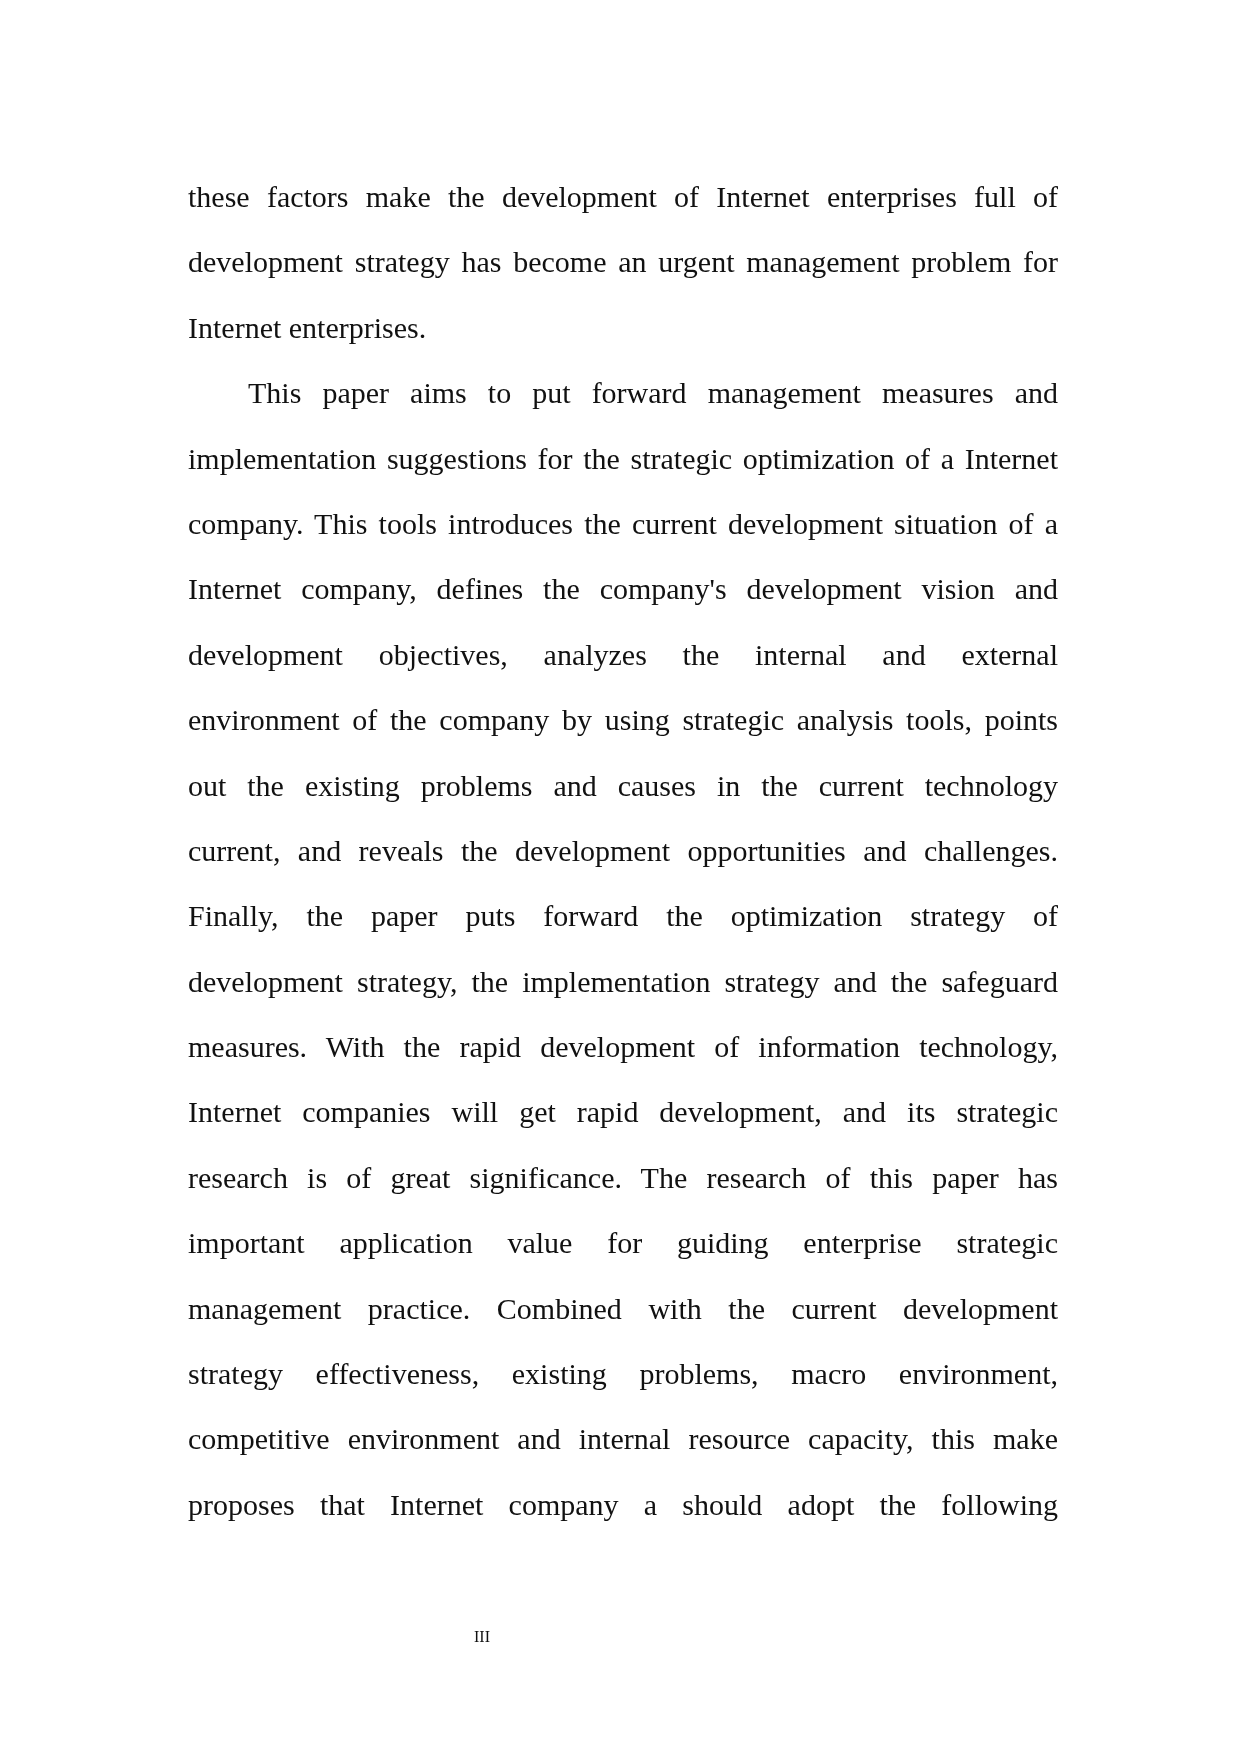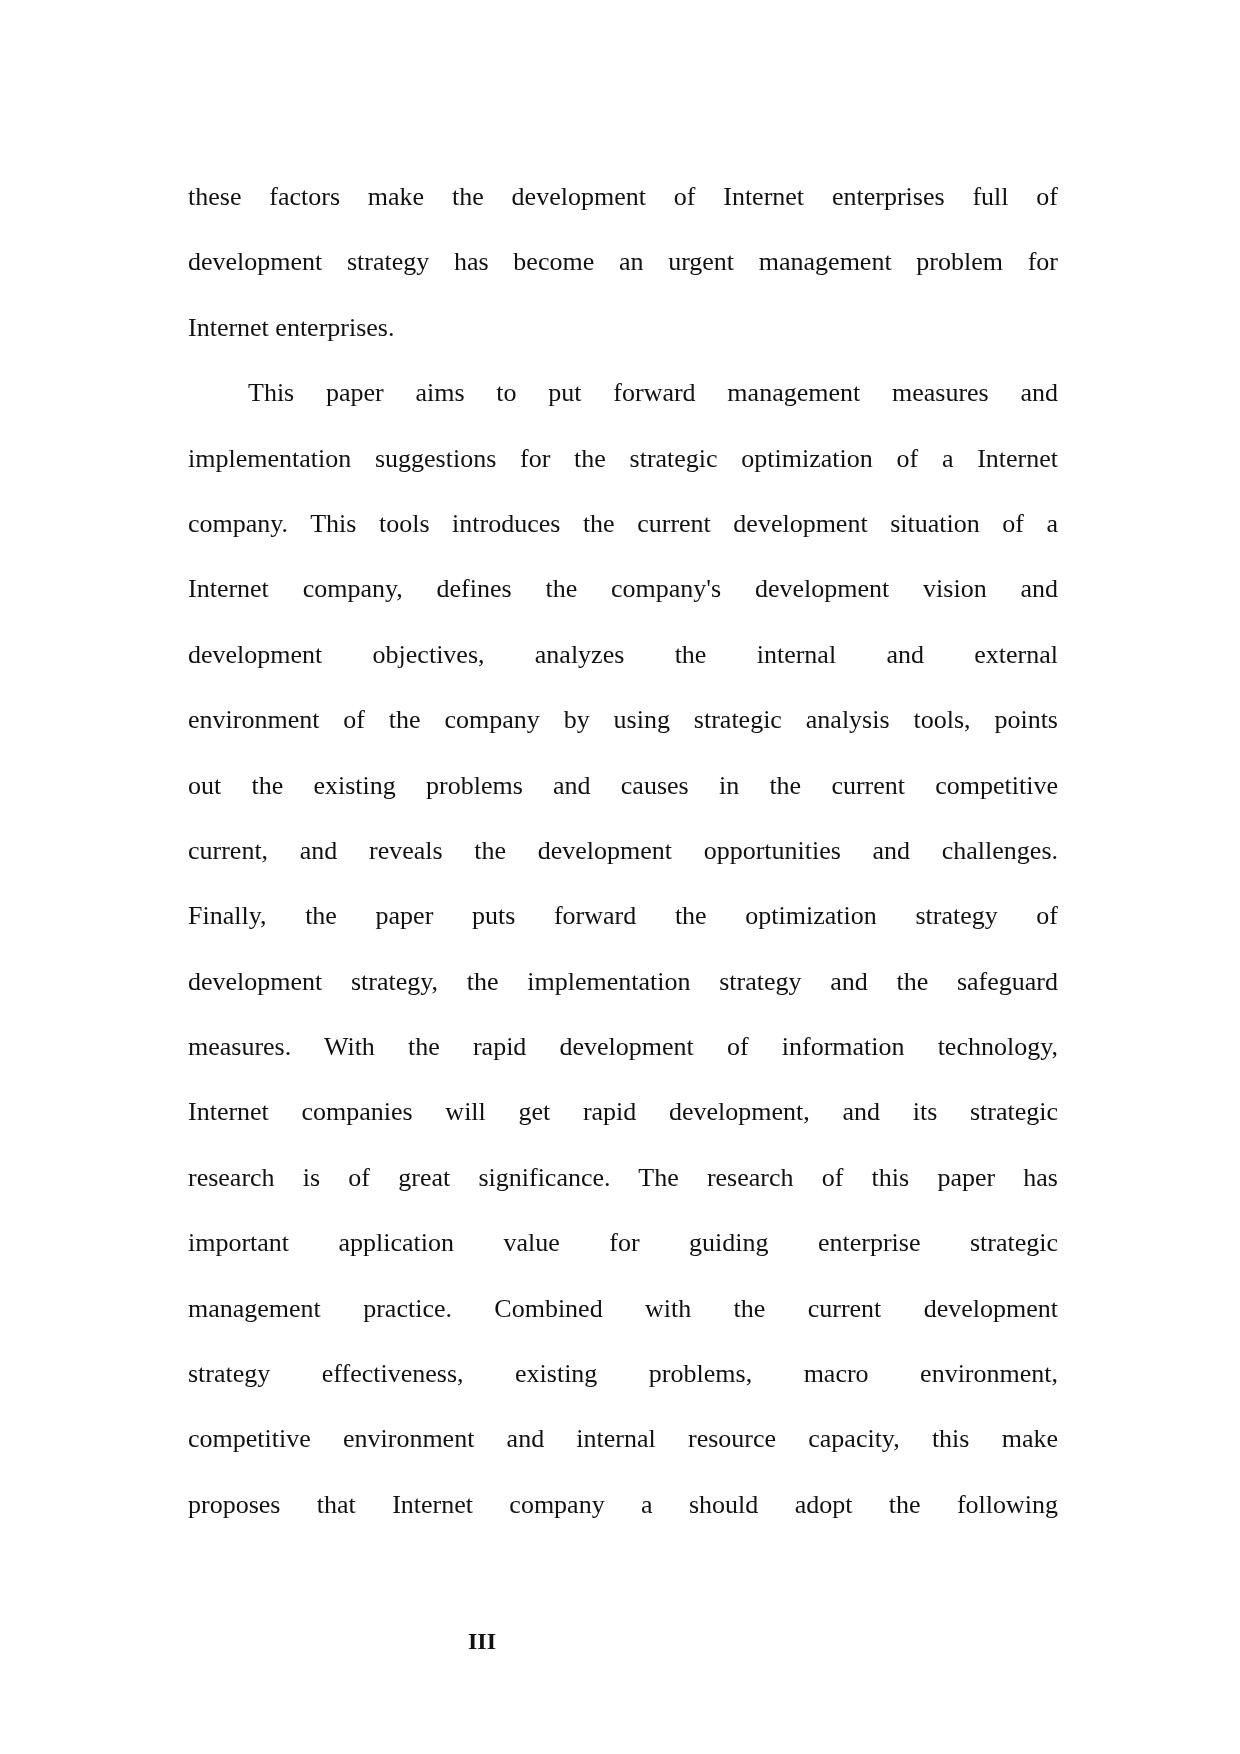--- a/index.html
+++ b/index.html
@@ -33,7 +33,7 @@
       display: block;
       height: 65.4px;
       line-height: 58px;
-      font-size: 26px;
+      font-size: 30px;
       white-space: nowrap;
       overflow: visible;
       position: relative;

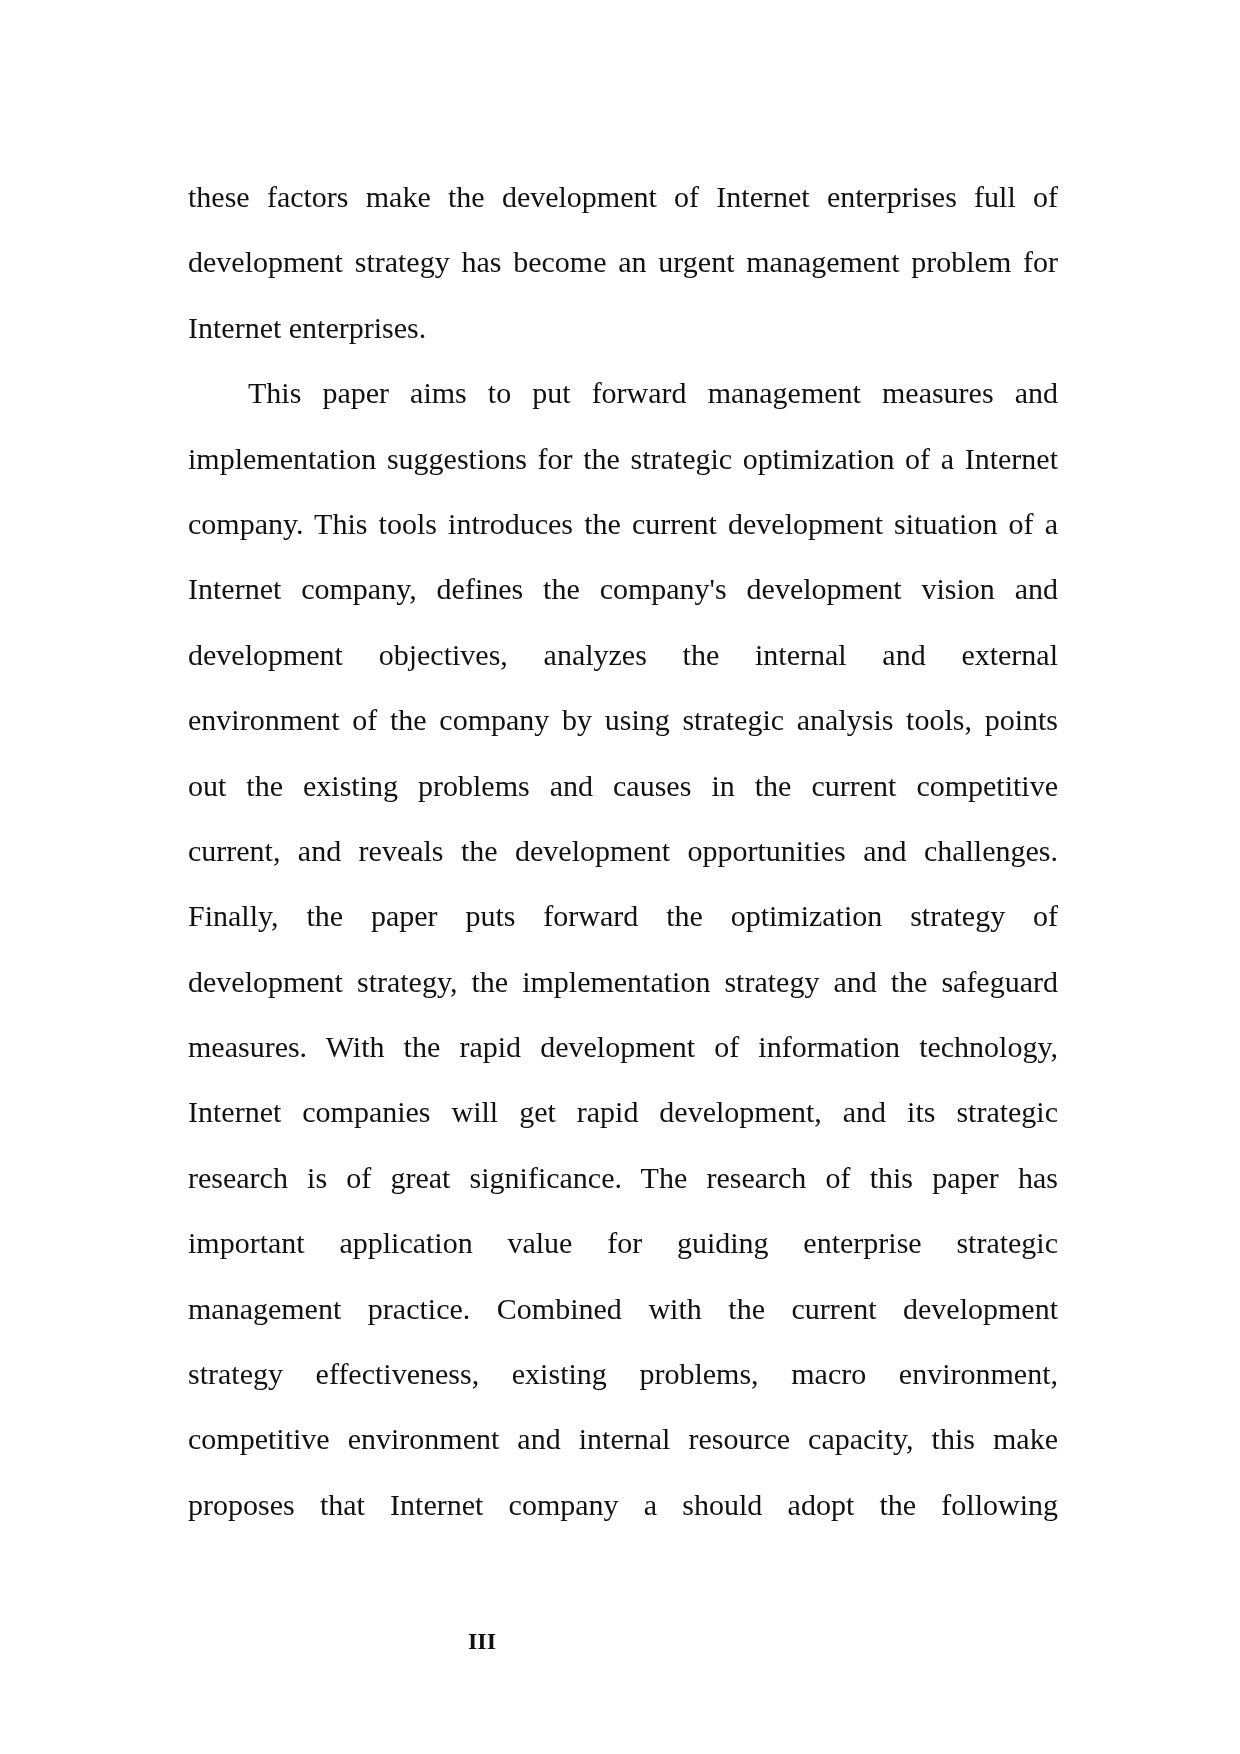--- a/index.html
+++ b/index.html
@@ -100,7 +100,7 @@
         <span class="inner">environment of the company by using strategic analysis tools, points</span>
       </div>
     <div class="line">
-        <span class="inner">out the existing problems and causes in the current competitive</span>
+        <span class="inner">out the existing problems and causes in the current technology</span>
       </div>
     <div class="line">
         <span class="inner">current, and reveals the development opportunities and challenges.</span>

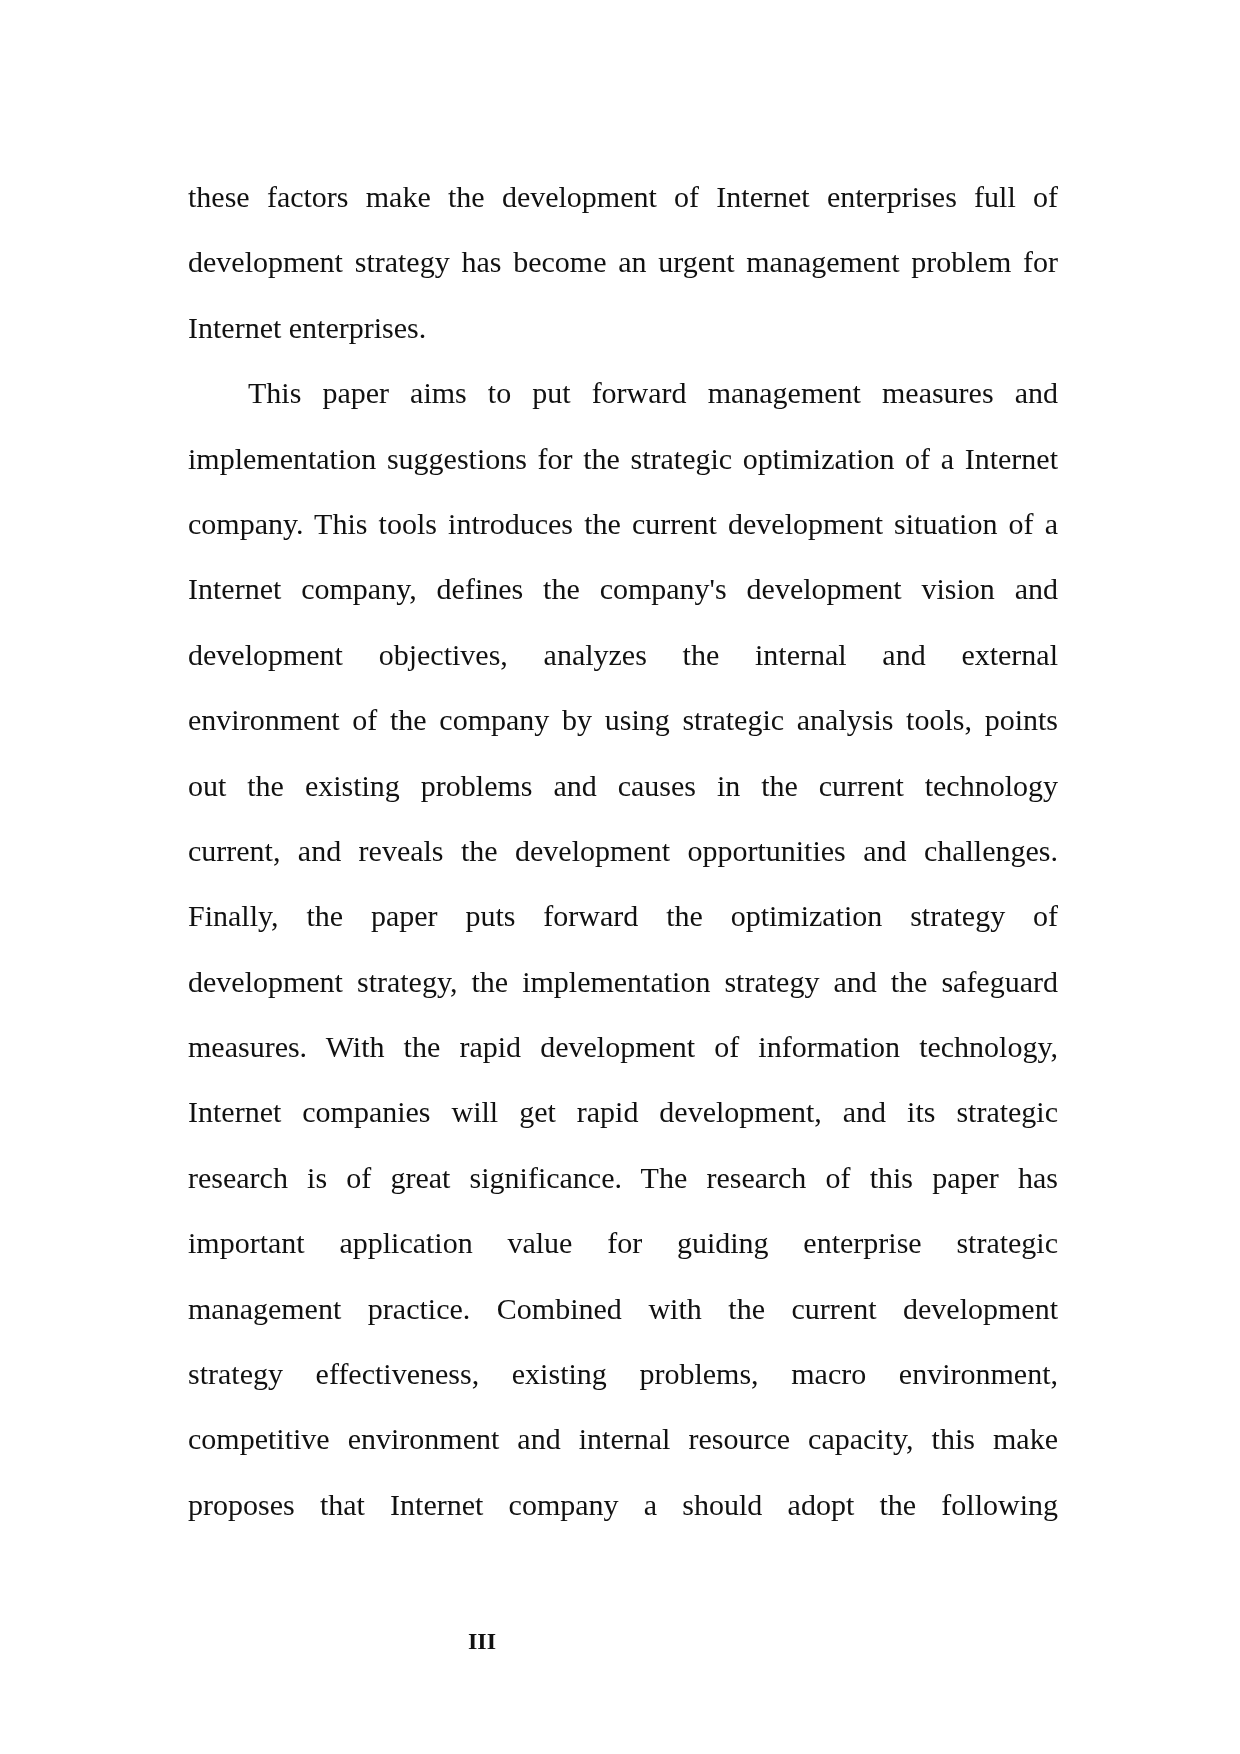--- a/index.html
+++ b/index.html
@@ -60,8 +60,8 @@
       top: 1628px;
       text-align: center;
       font-family: "Liberation Serif", "DejaVu Serif", serif;
-      font-weight: bold;
-      font-size: 24px;
+      font-weight: normal;
+      font-size: 16px;
       color: #111111;
     }
   </style>

